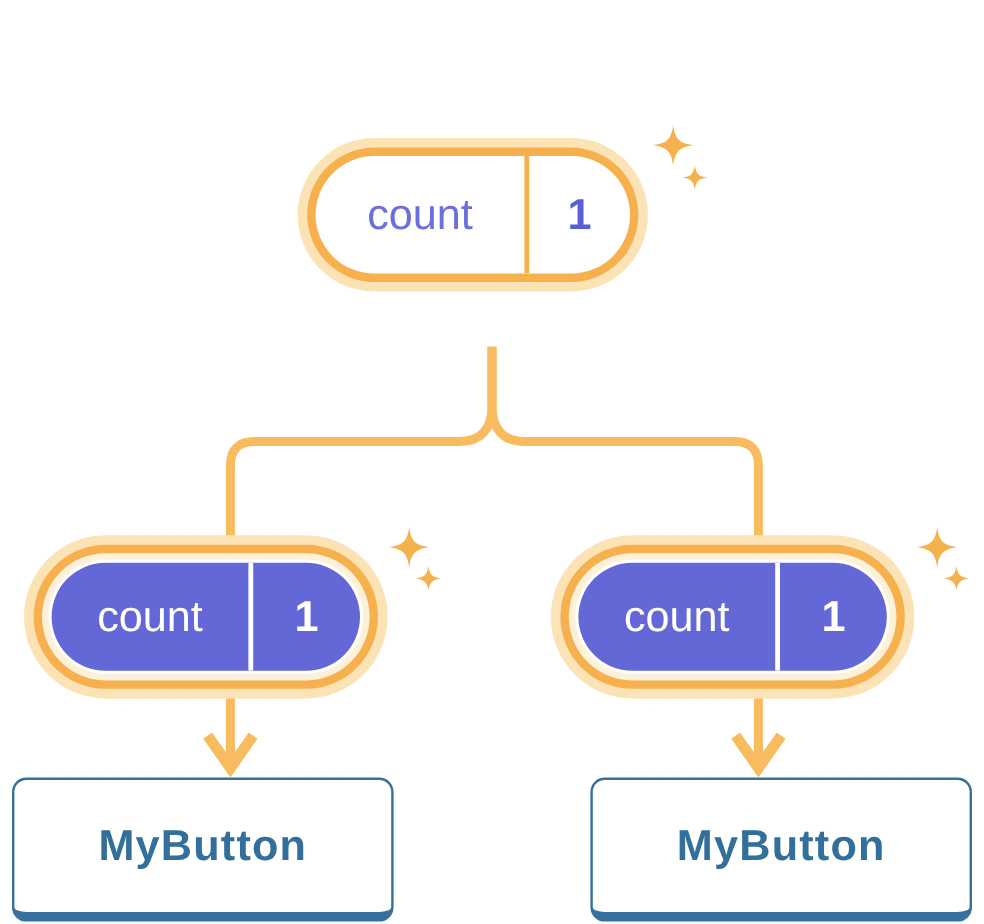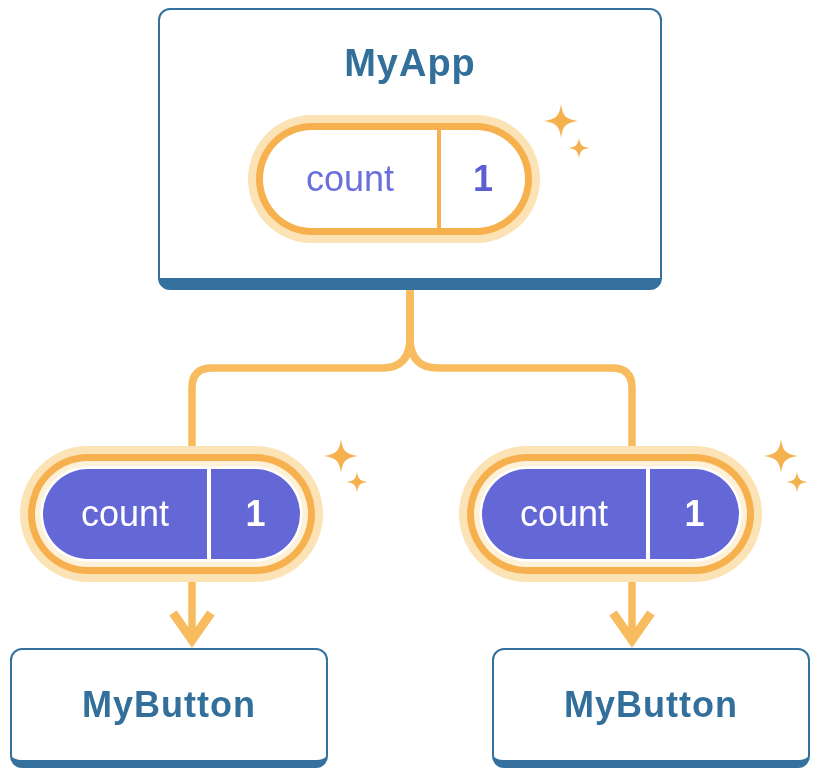--- a/index.html
+++ b/index.html
@@ -81,9 +81,6 @@
     </g>
   </svg>
 
-  <div class="card card-root">
-    <div class="card-title">MyApp</div>
-  </div>
 
   <div class="pill pill-top">
     <div class="pill-core core-light">

